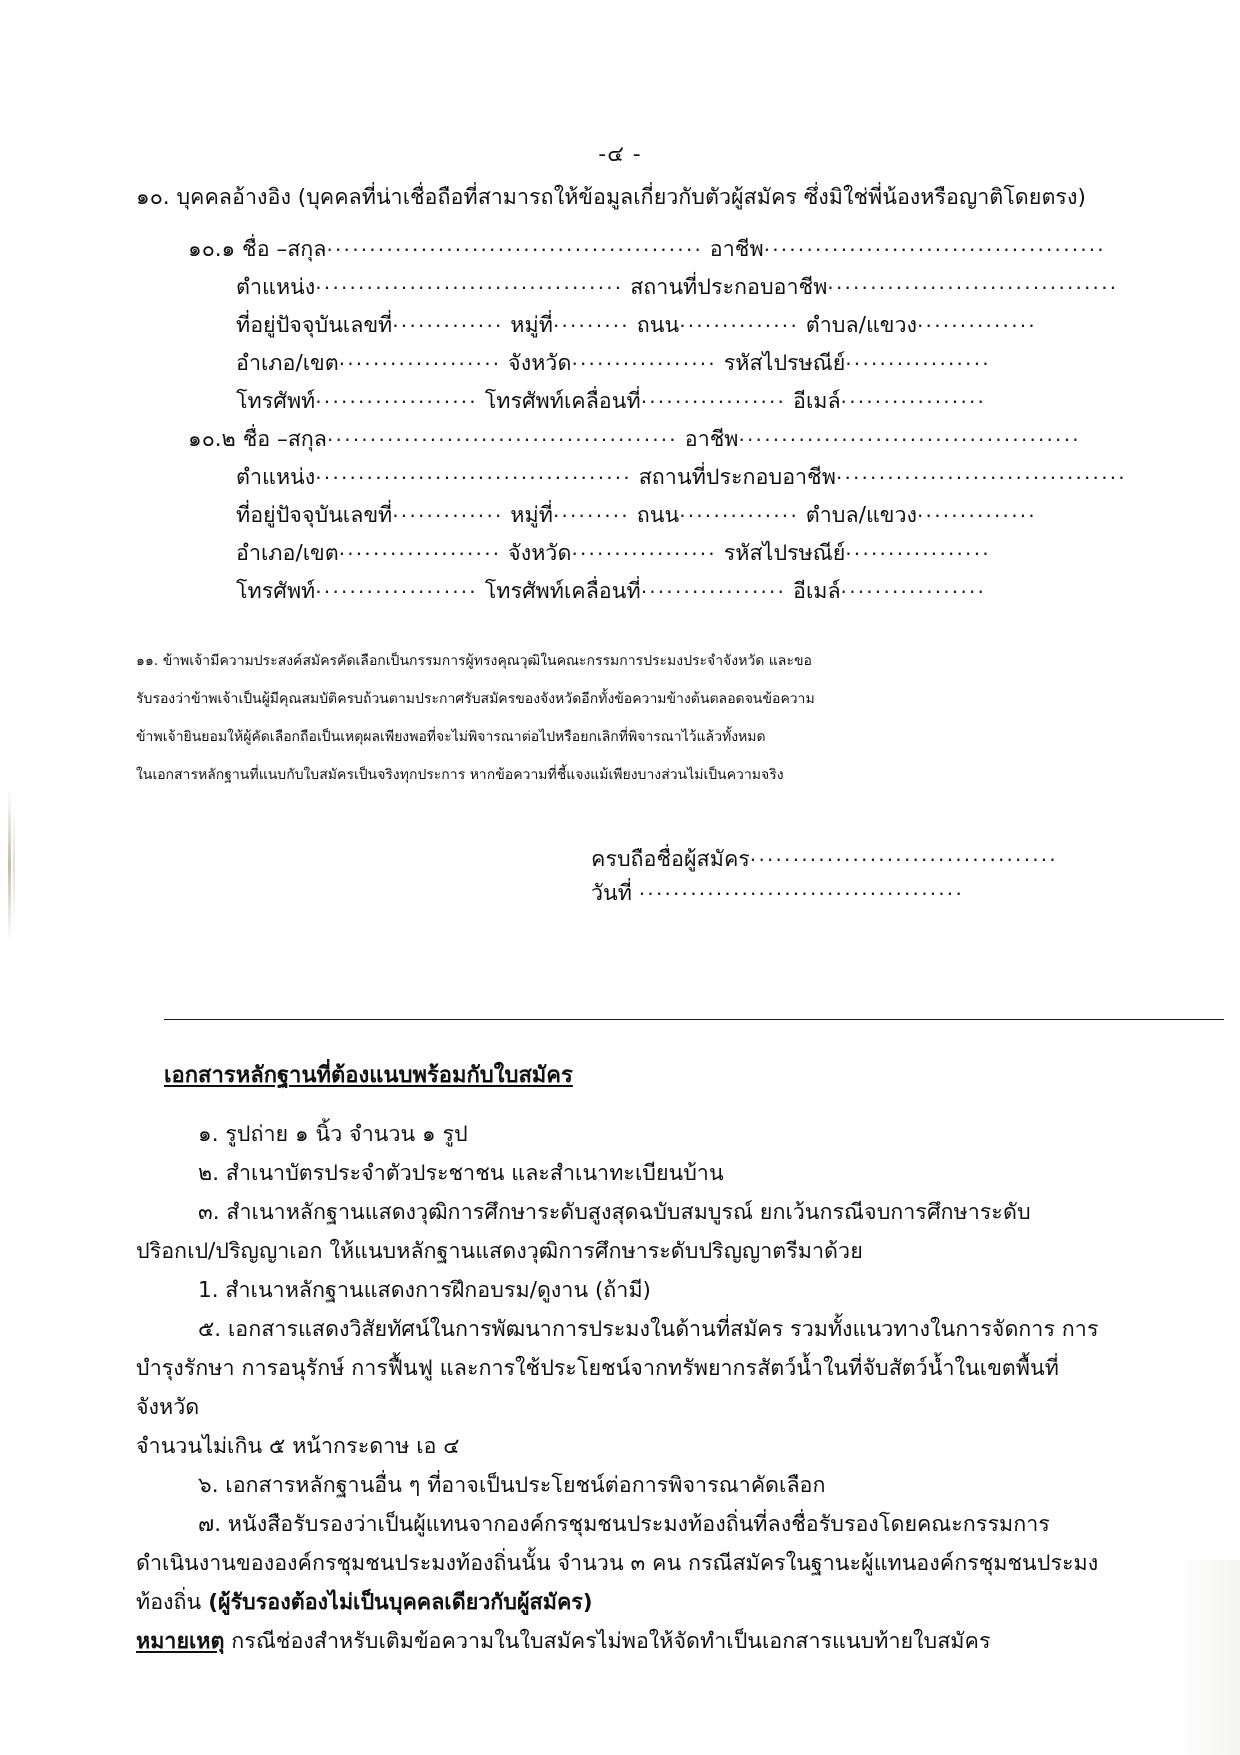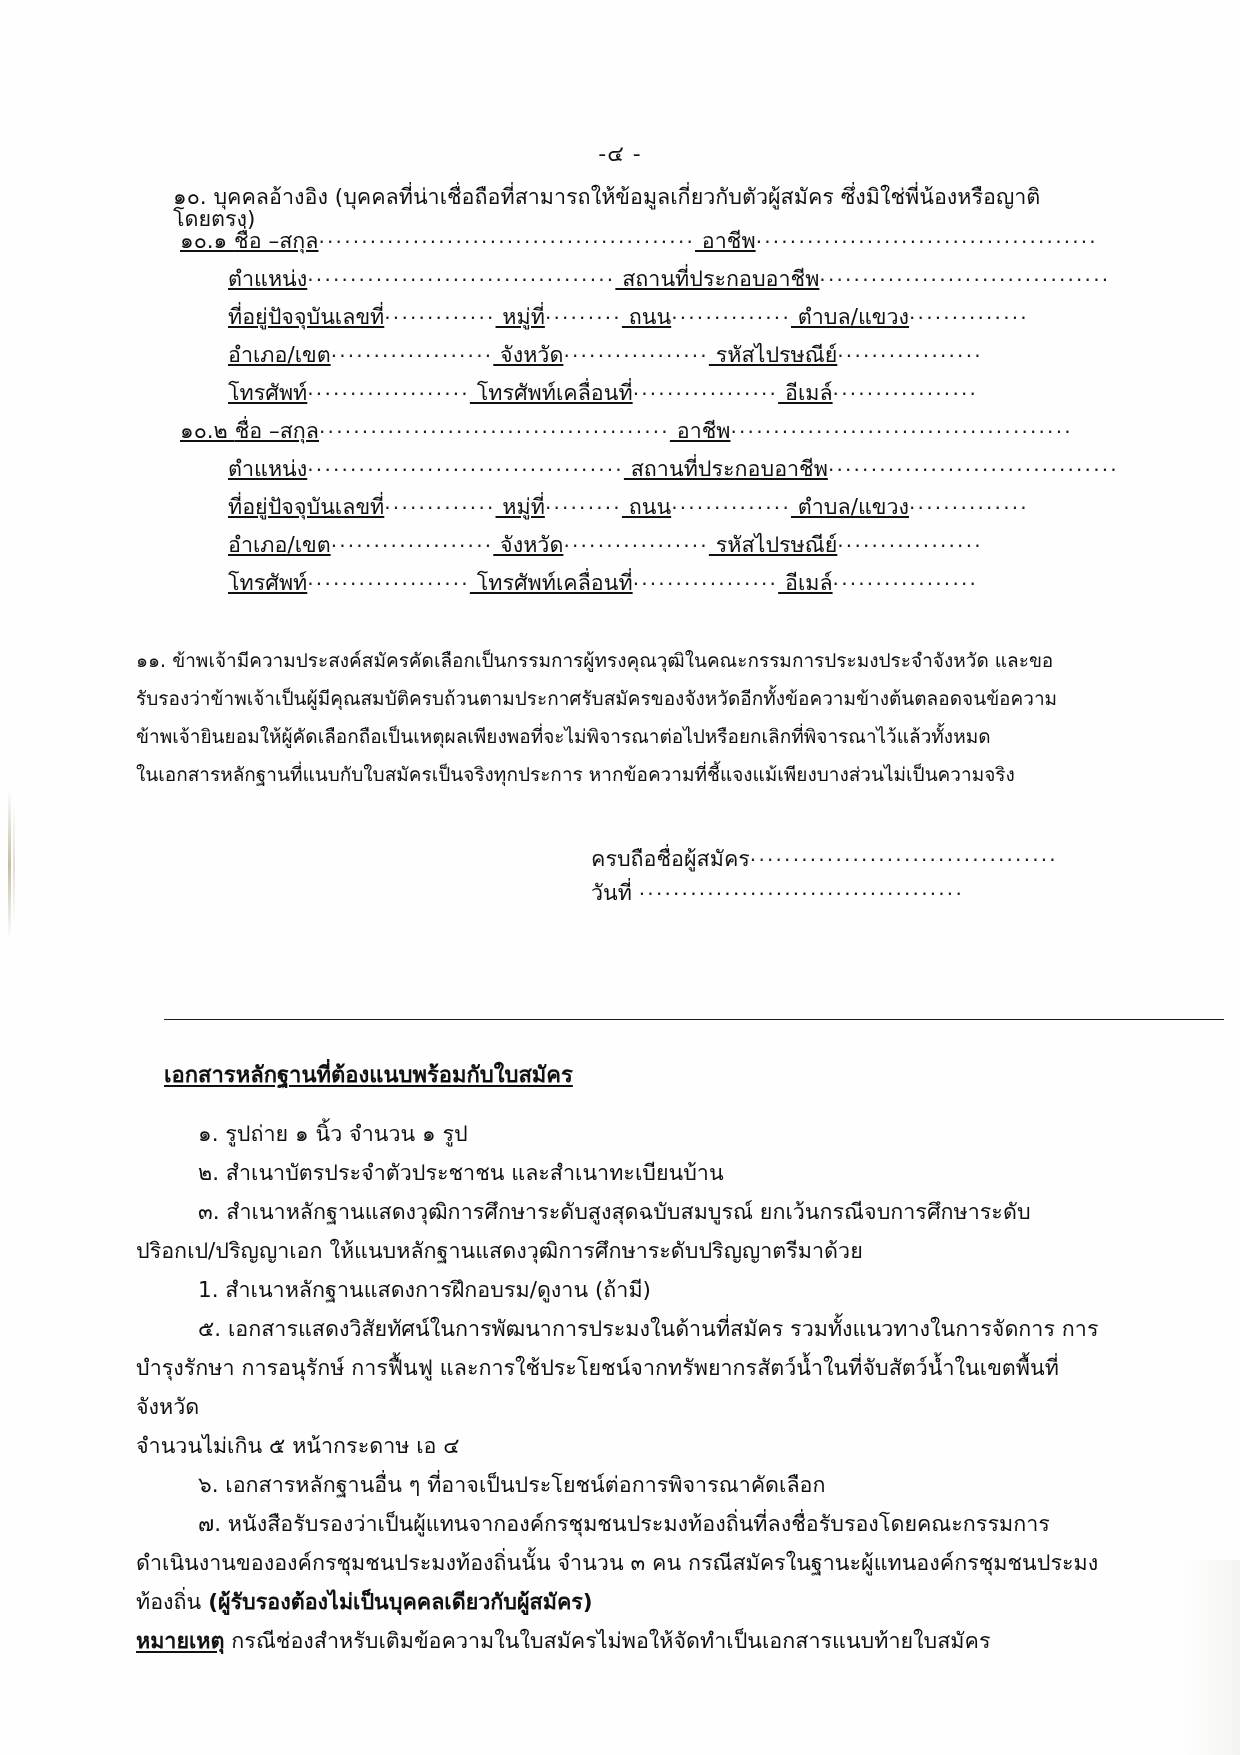--- a/index.html
+++ b/index.html
@@ -90,7 +90,6 @@
     left: 0px;
     top: 0px;
     font-size: 21.5px;
-    margin-left: 37px;
   }
 
   .para {

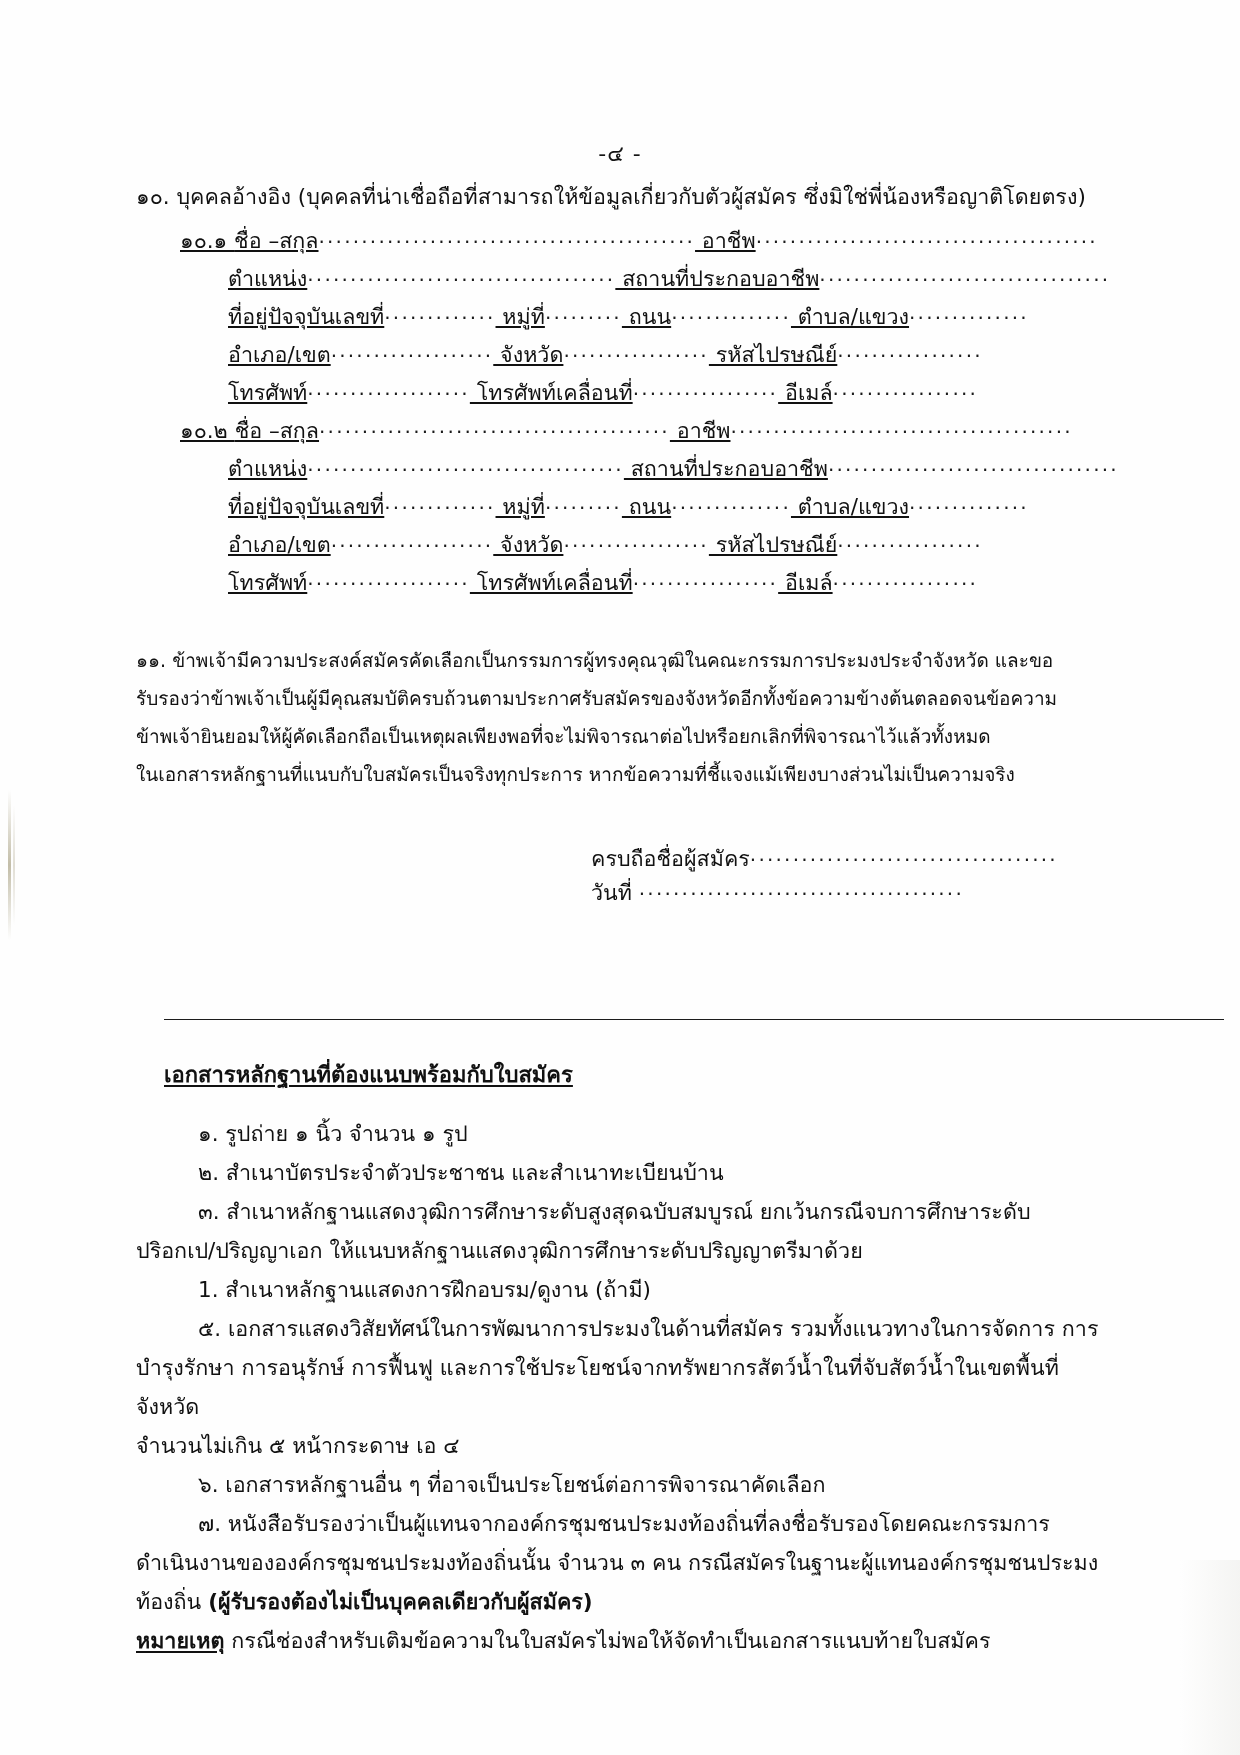--- a/index.html
+++ b/index.html
@@ -67,9 +67,8 @@
   .ln {
     position: relative;
     white-space: nowrap;
-    margin: 0;
+    margin: 8px;
     padding: 0;
-    text-decoration: underline;
   }
 
   

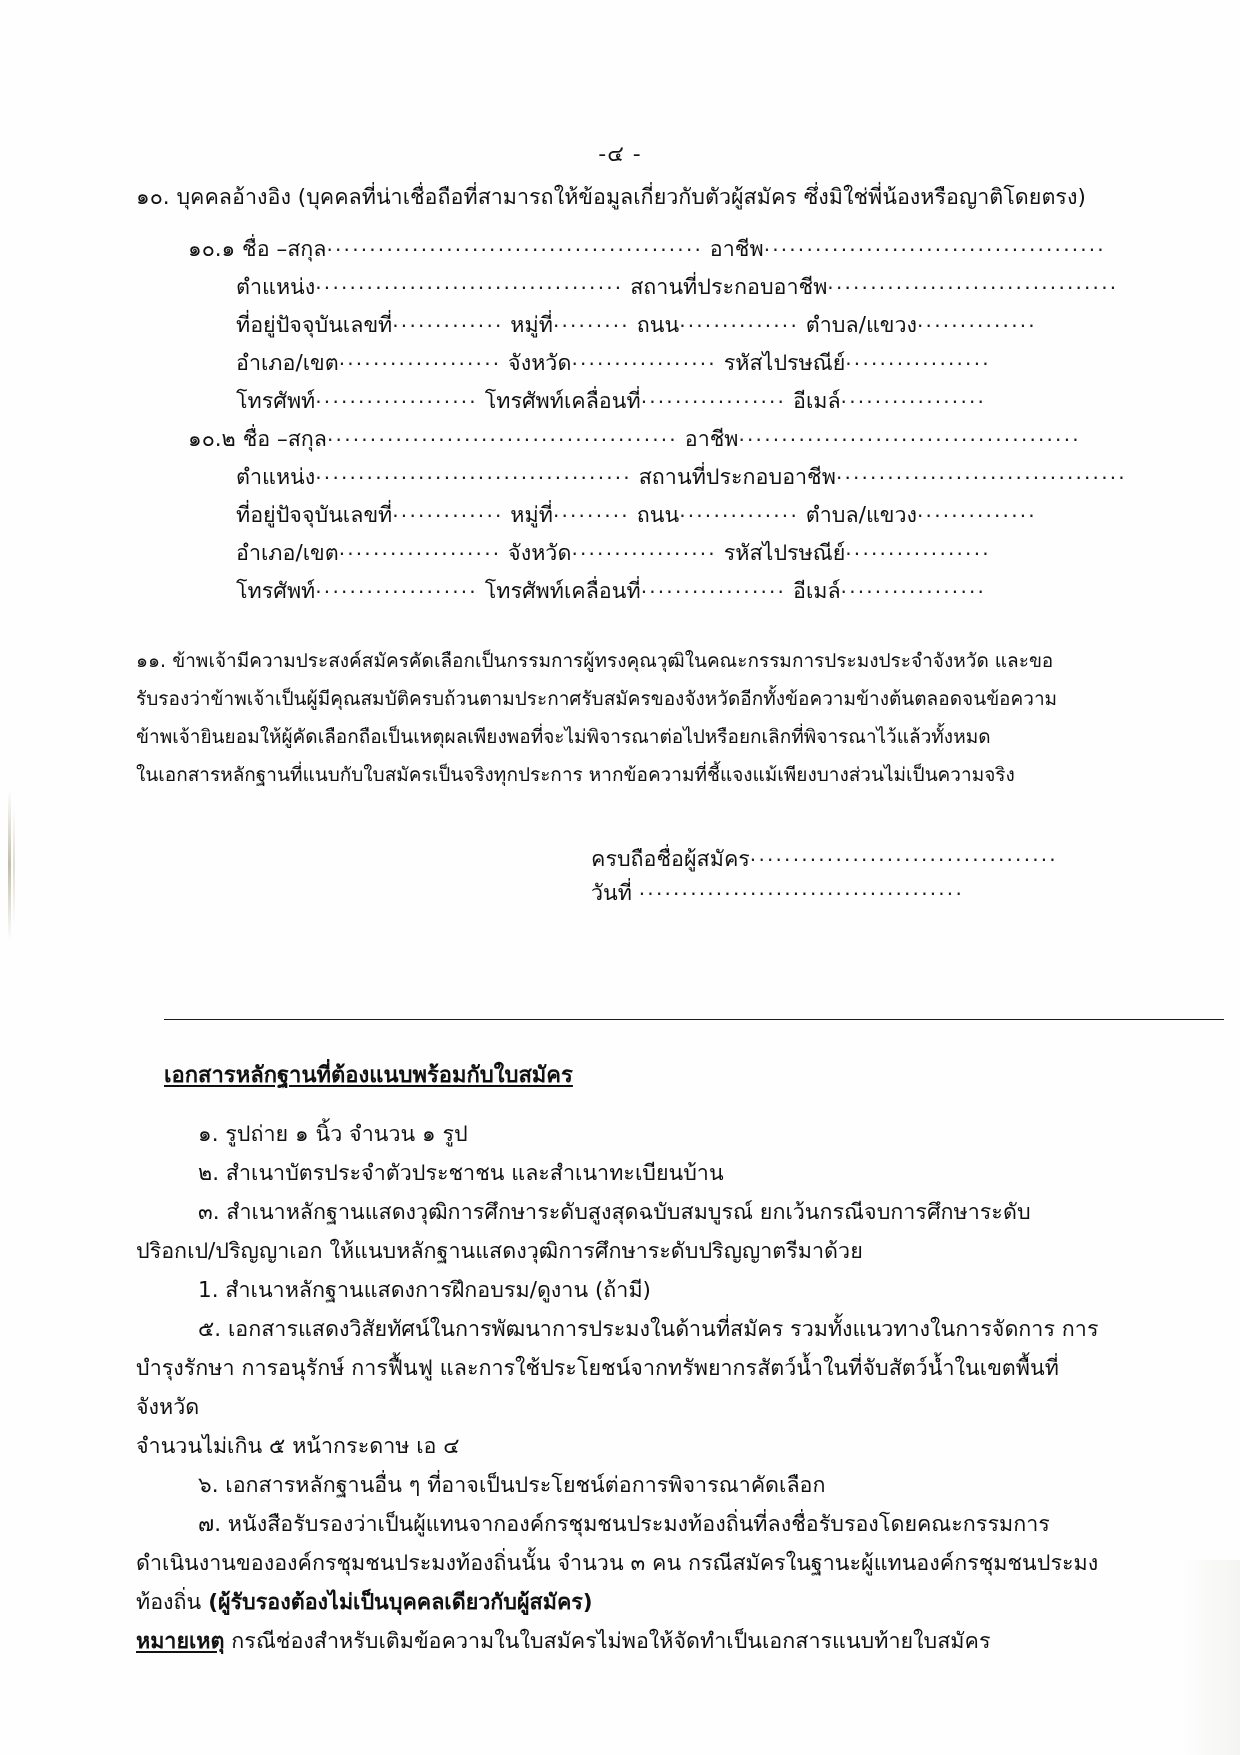--- a/index.html
+++ b/index.html
@@ -95,7 +95,7 @@
     position: absolute;
     left: 0px;
     width: 985px;
-    font-size: 19px;
+    font-size: 14px;
     line-height: 38px;
     white-space: normal;
   }

